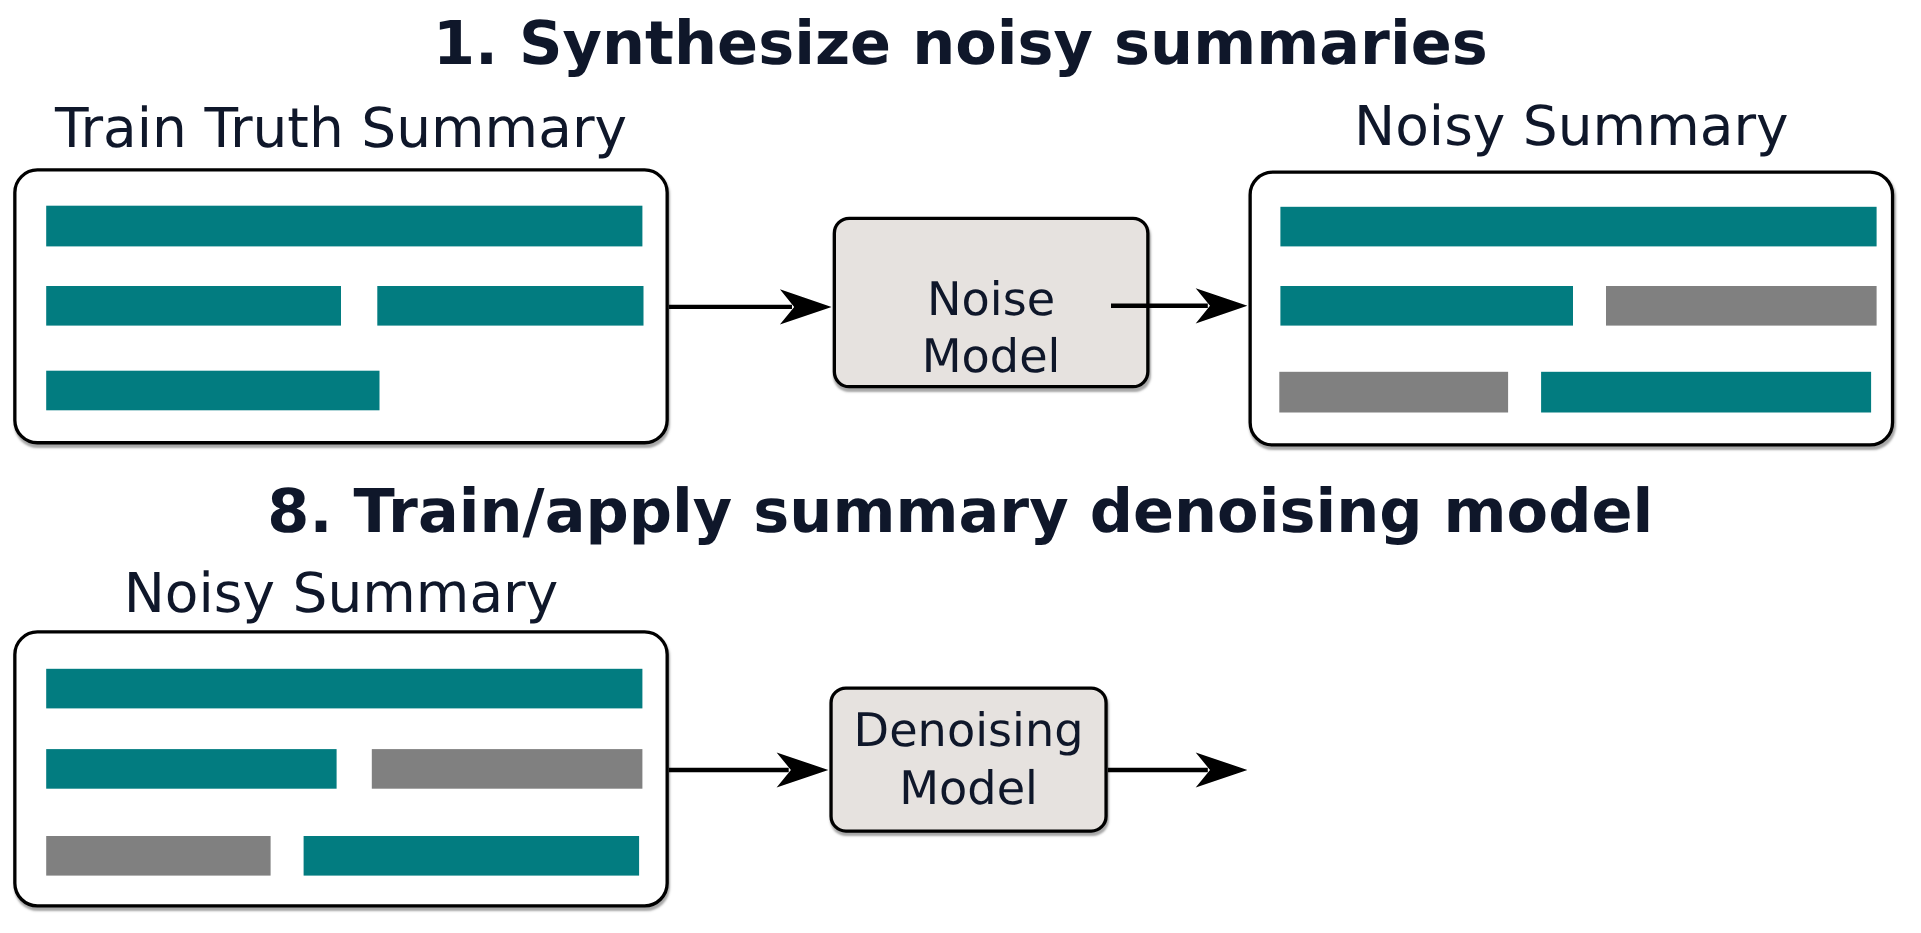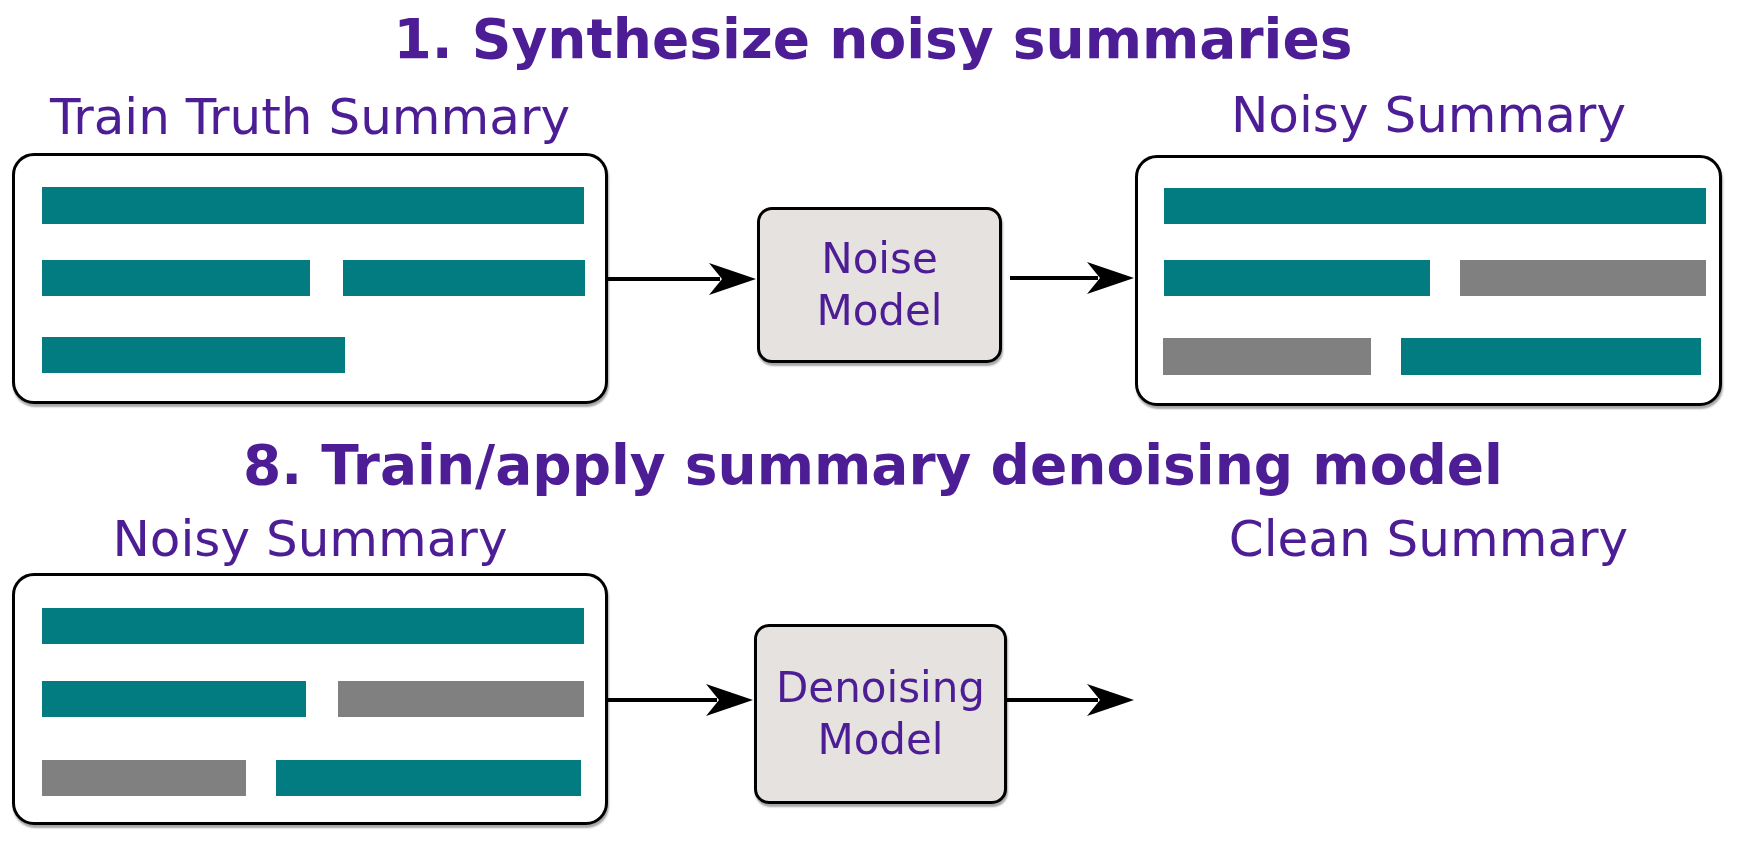--- a/index.html
+++ b/index.html
@@ -8,7 +8,7 @@
     width:1746px;height:848px;
     background:#ffffff;
     font-family:"DejaVu Sans","Liberation Sans",sans-serif;
-    color:#4c1d95;
+    color:#0f172a;
     overflow:hidden;
   }
   .abs{position:absolute;}

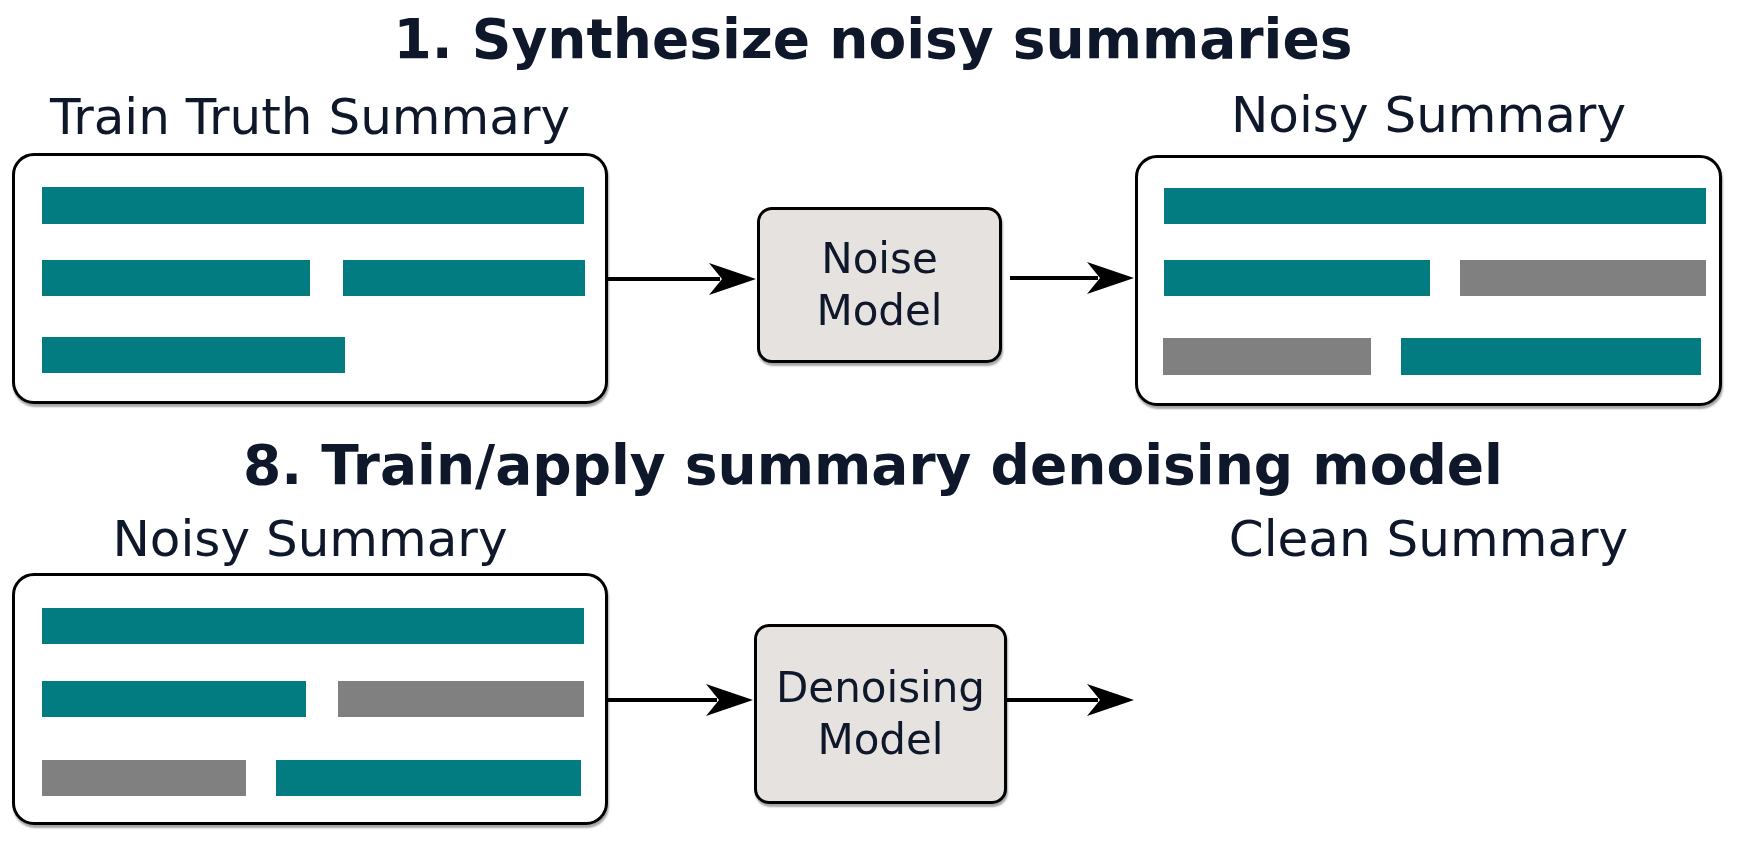--- a/index.html
+++ b/index.html
@@ -66,7 +66,7 @@
       <div class="bar" style="left: 27px; top: 181px; width: 303px; height: 36px; background: rgb(2, 124, 128);"></div>
     </div>
 
-  <div class="abs model-box" style="left: 757px; top: 207px; width: 245px; height: 156px; box-sizing: border-box; background: rgb(230, 226, 223);">
+  <div class="abs model-box" style="left: 757px; top: 197px; width: 288px; height: 156px; box-sizing: border-box; background: rgb(230, 226, 223); align-items: flex-end;">
     <div>
       <span>Noise</span><br>
       <span>Model</span>

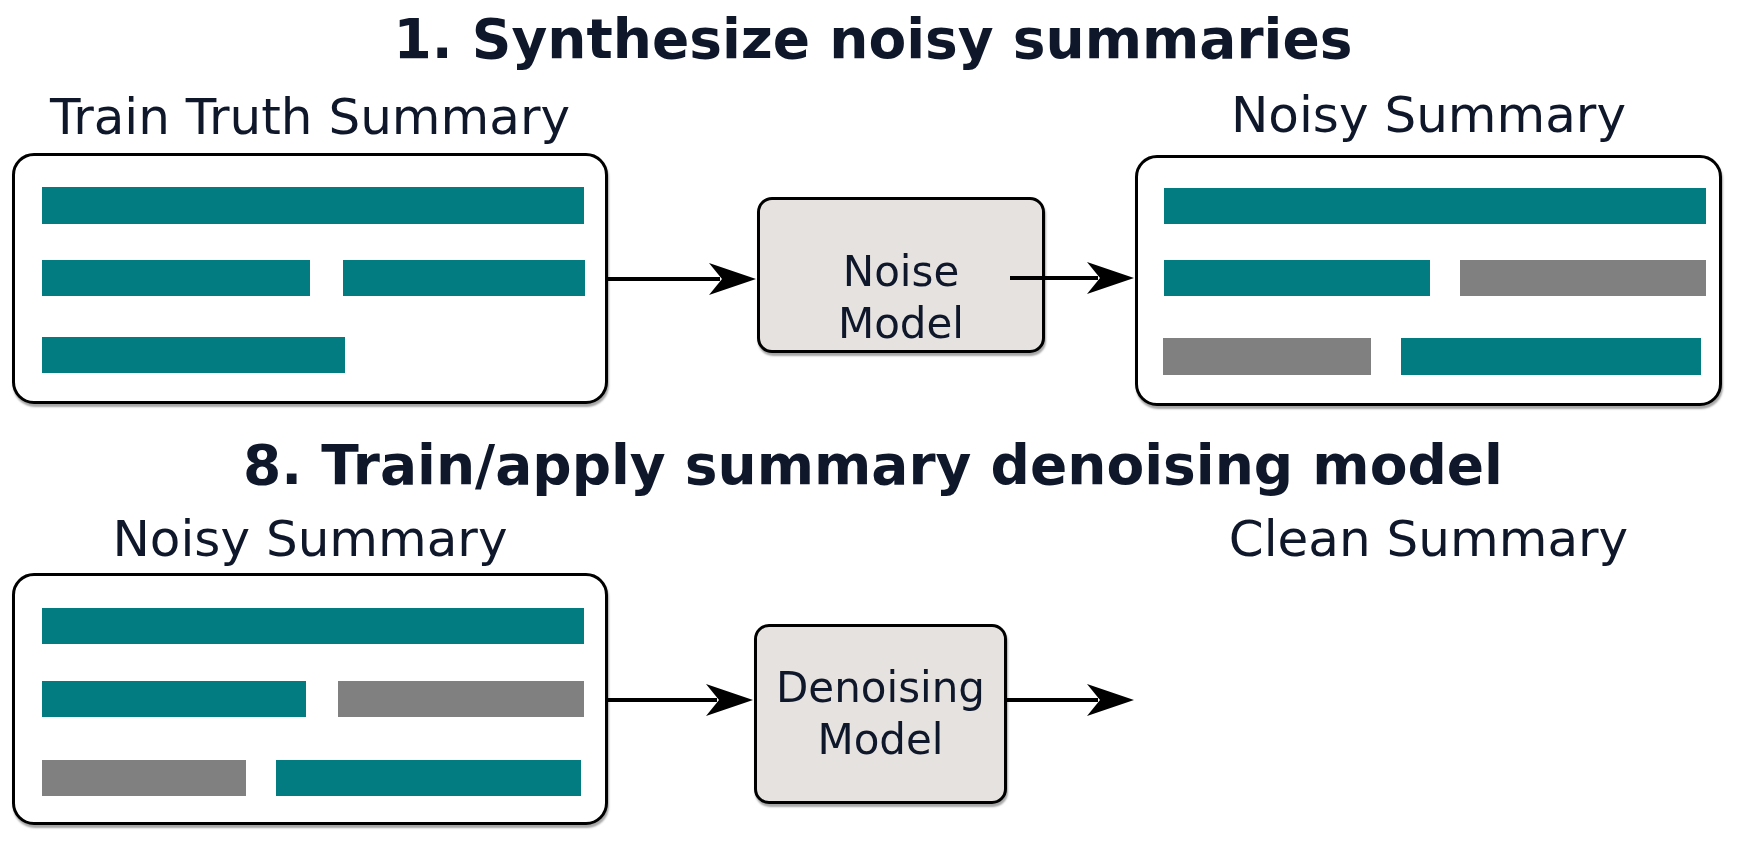--- a/index.html
+++ b/index.html
@@ -99,7 +99,6 @@
 
   <div class="abs card-label" style="left:12px;top:514px;width:596px;">Noisy Summary</div>
 
-  <div class="abs card-label" style="left:1135px;top:514px;width:587px;">Clean Summary</div>
 
   <div class="abs summary-card" style="left:12px;top:573px;width:596px;height:252px;box-sizing:border-box;">
       <div class="bar" style="left: 27px; top: 32px; width: 542px; height: 36px; background: rgb(2, 124, 128);"></div>

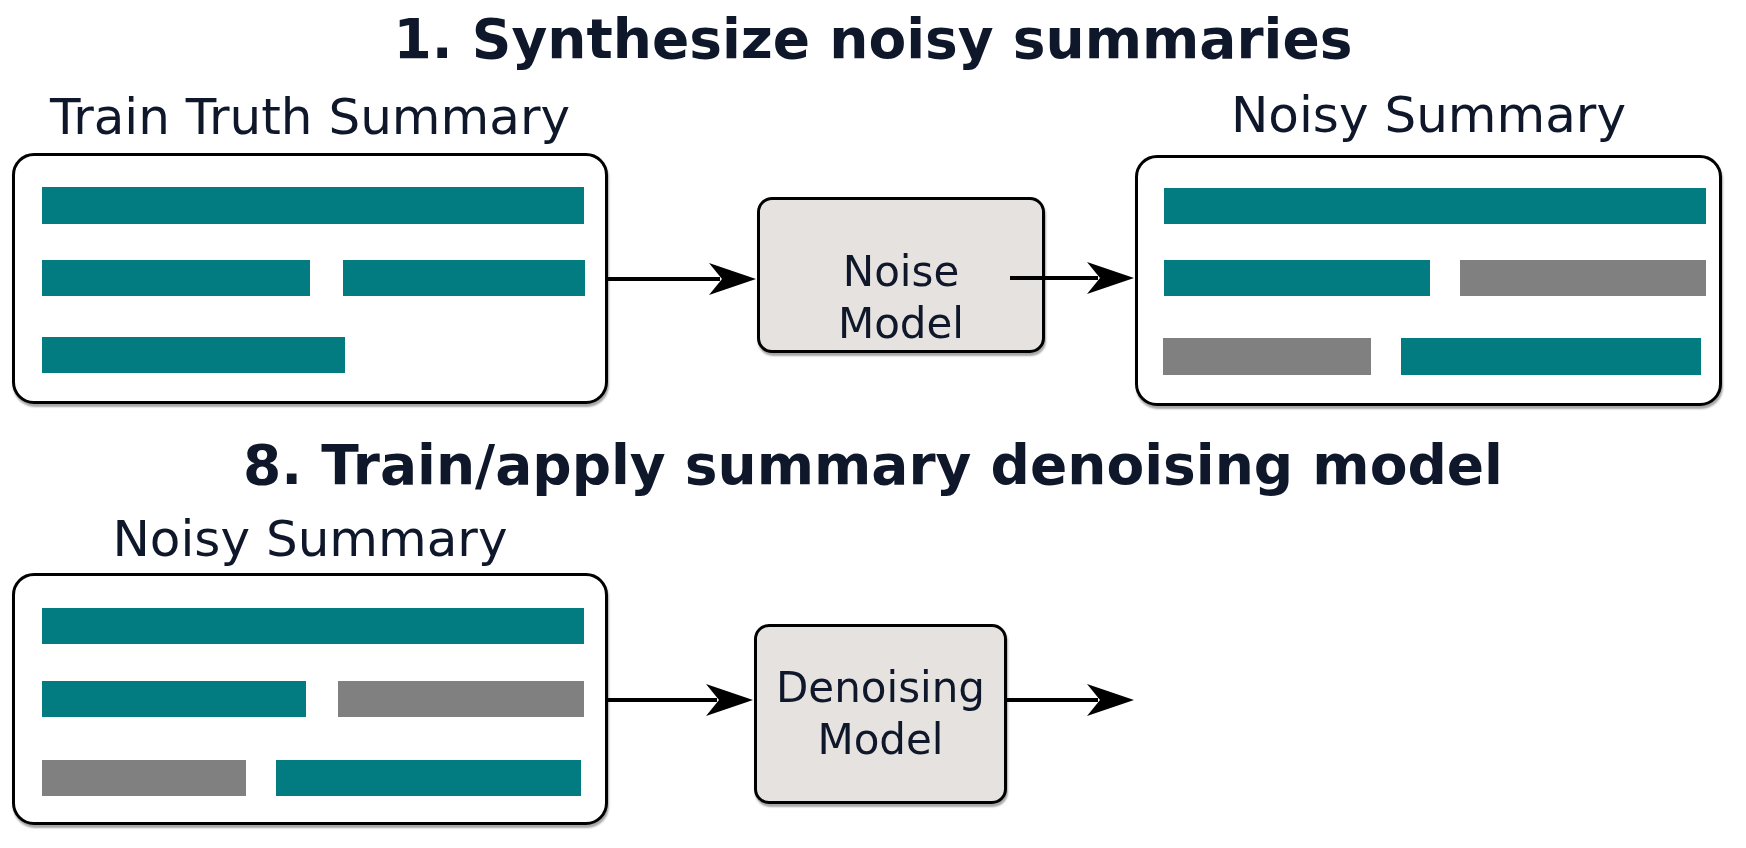--- a/index.html
+++ b/index.html
@@ -108,7 +108,7 @@
       <div class="bar" style="left: 261px; top: 184px; width: 305px; height: 36px; background: rgb(2, 124, 128);"></div>
     </div>
 
-  <div class="abs model-box" style="left: 754px; top: 624px; width: 253px; height: 180px; box-sizing: border-box; background: rgb(230, 226, 223);">
+  <div class="abs model-box" style="left: 754px; top: 624px; width: 253px; height: 133px; box-sizing: border-box; background: rgb(230, 226, 223);">
     <div>
       <span>Denoising</span><br>
       <span>Model</span>

